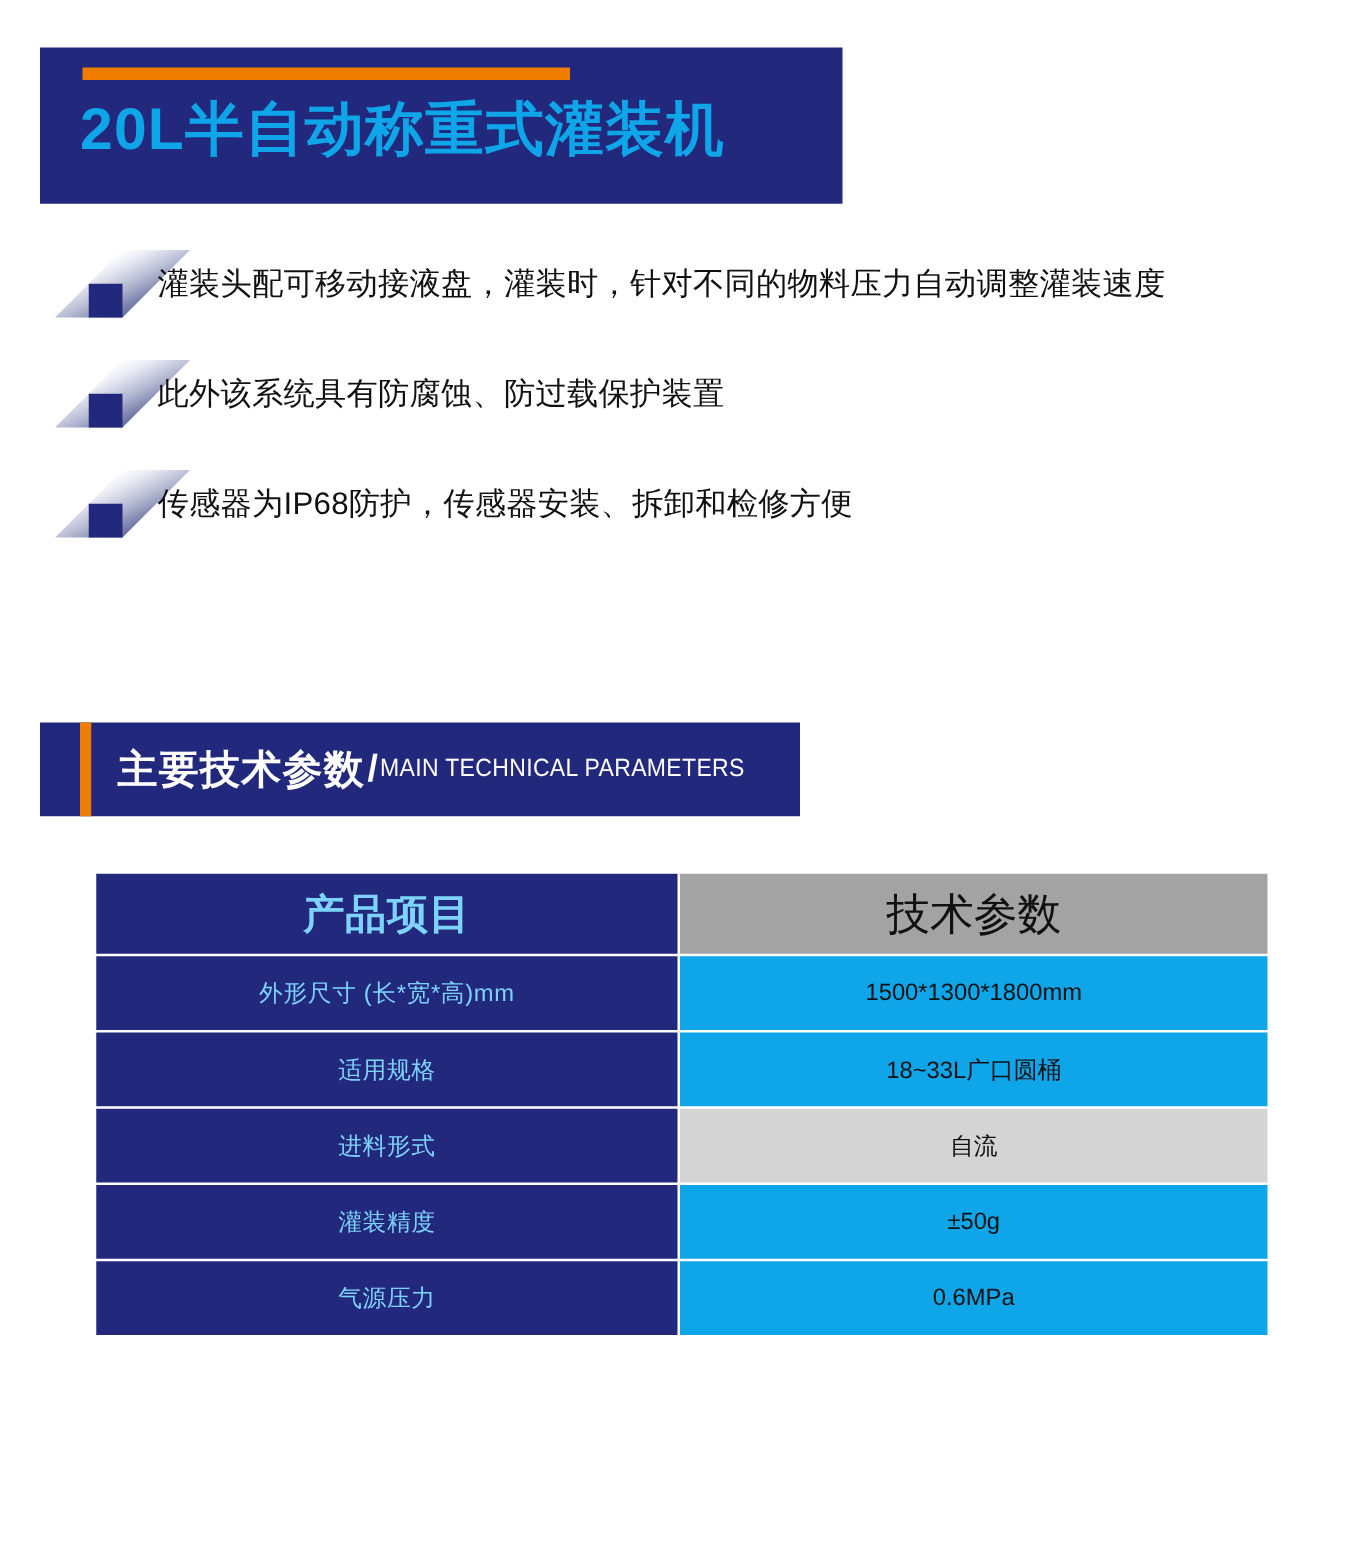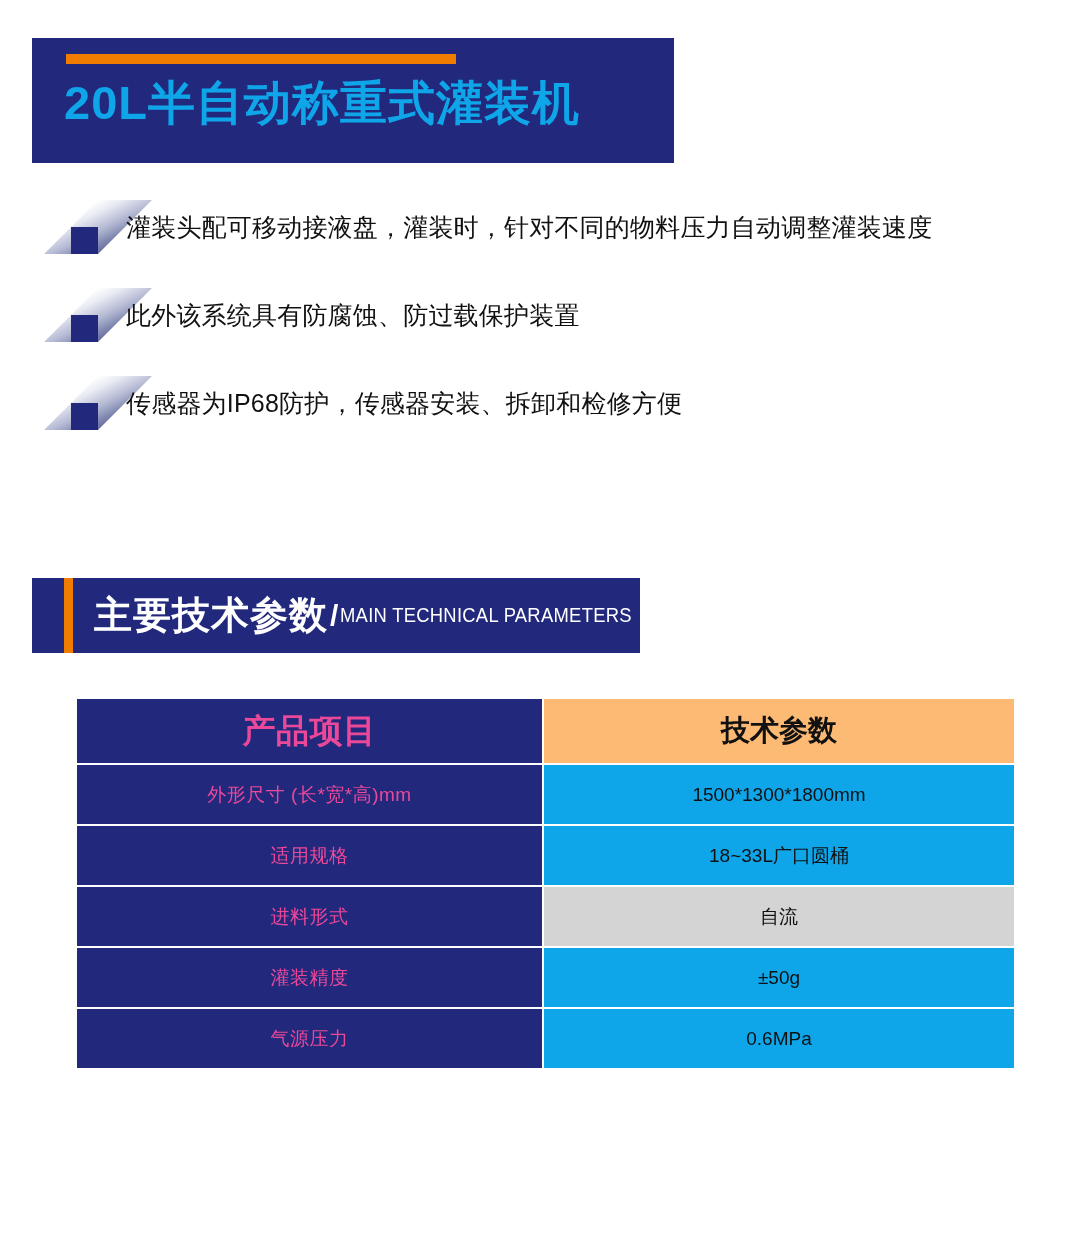--- a/index.html
+++ b/index.html
@@ -121,7 +121,7 @@
   }
   .section-title-cn {
     color: #ffffff;
-    font-size: 38px;
+    font-size: 32px;
     font-weight: bold;
     letter-spacing: 1px;
     white-space: nowrap;

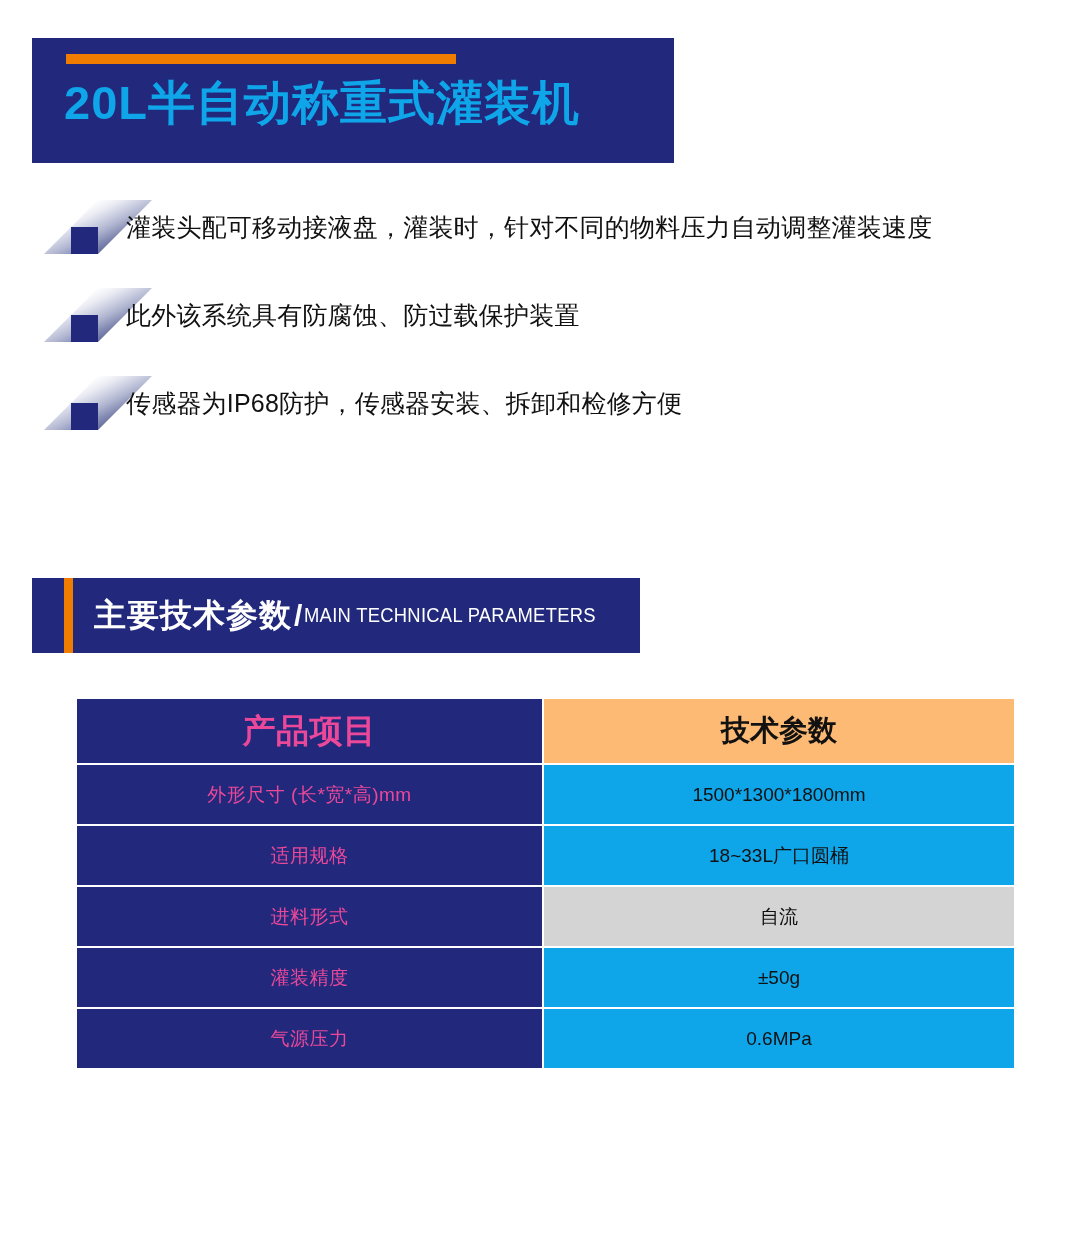--- a/index.html
+++ b/index.html
@@ -165,7 +165,7 @@
   .col-item {
     width: 465px;
     background: #22297D;
-    color: #ec4899;
+    color: #7dd3fc;
     font-weight: normal;
     letter-spacing: 0.5px;
   }

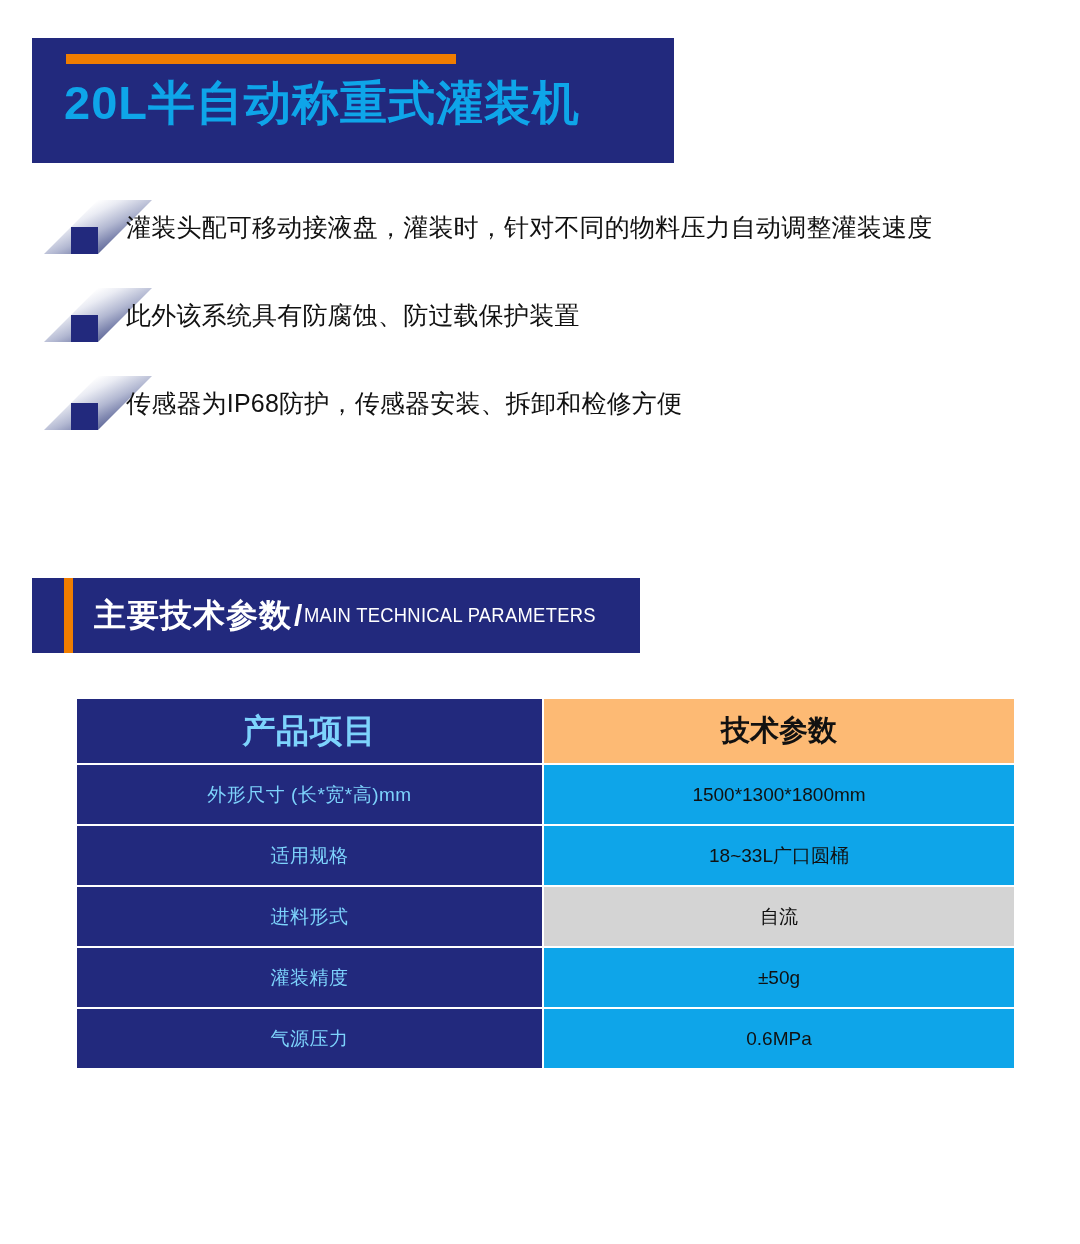--- a/index.html
+++ b/index.html
@@ -178,9 +178,9 @@
     color: #111111;
   }
   .spec-table tr.header-row .col-value {
-    background: #fdba74;
-    font-size: 29px;
-    font-weight: bold;
+    background: #a3a3a3;
+    font-size: 35px;
+    font-weight: normal;
   }
   .col-value.shade-gray { background: #D4D4D4; }
   .col-value.shade-white { background: #0ea5e9; }

